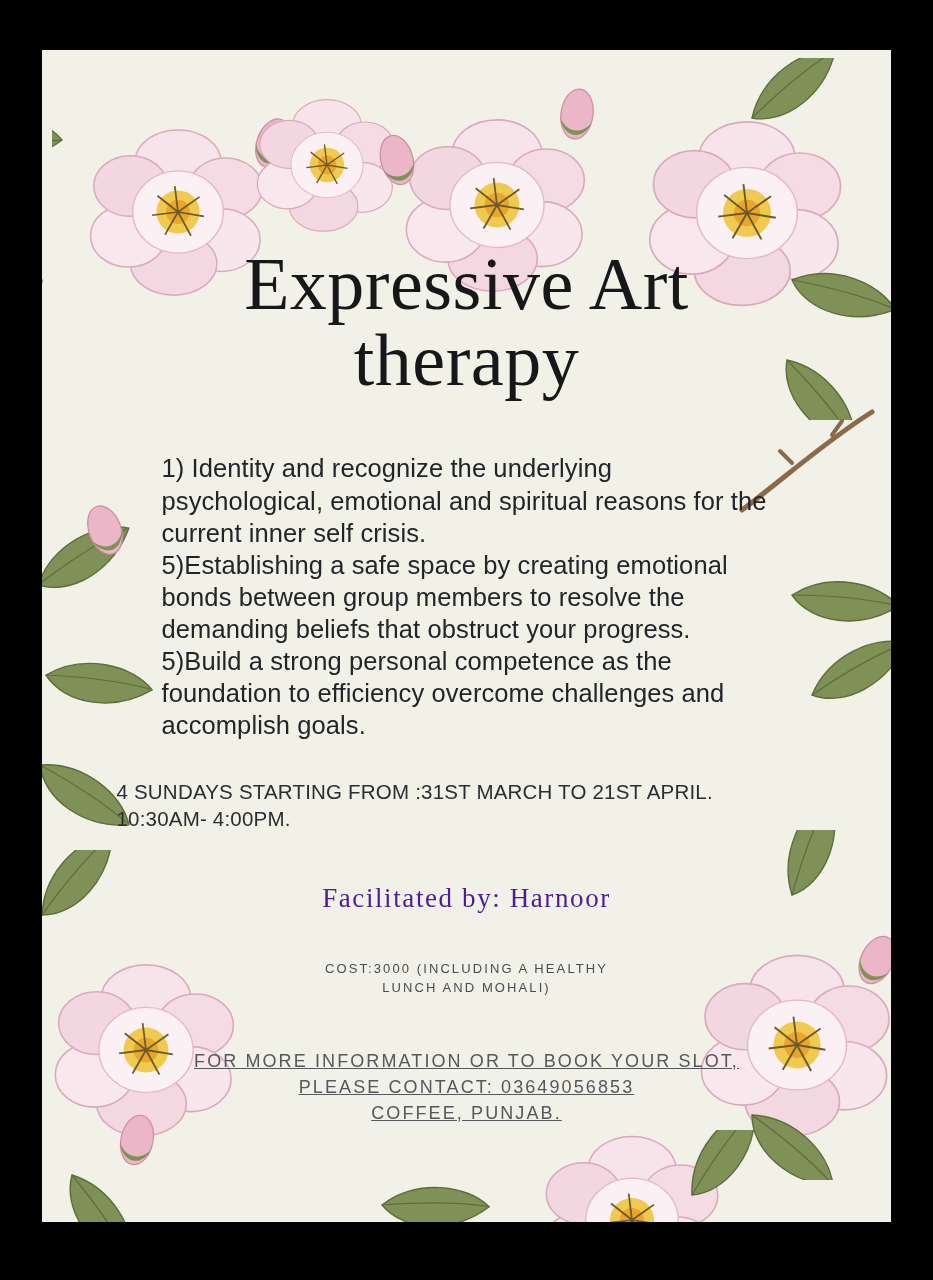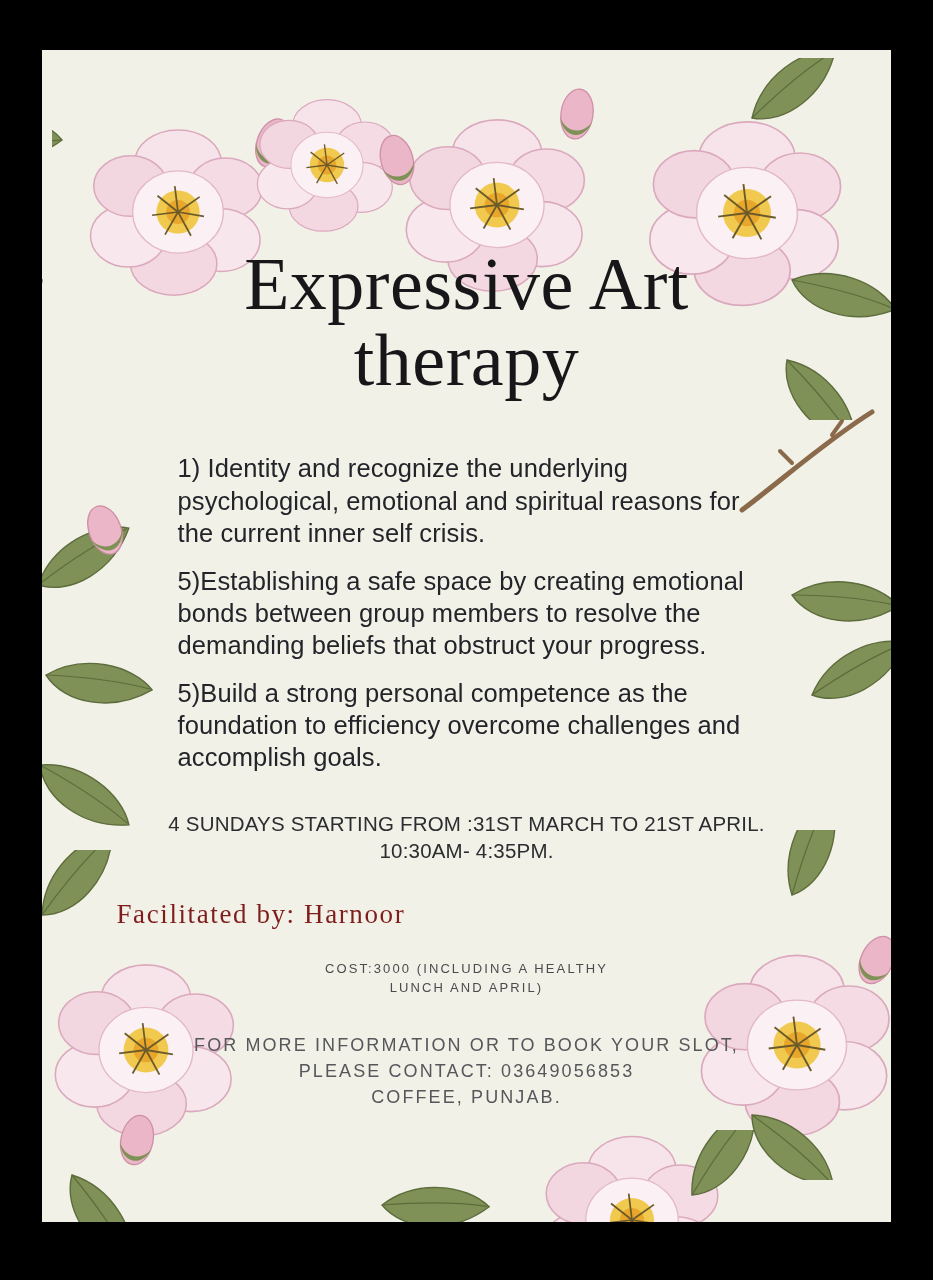--- a/index.html
+++ b/index.html
@@ -50,6 +50,7 @@
     display: flex;
     flex-direction: column;
     align-items: center;
+    gap: 16px;
   }
 
   .title {

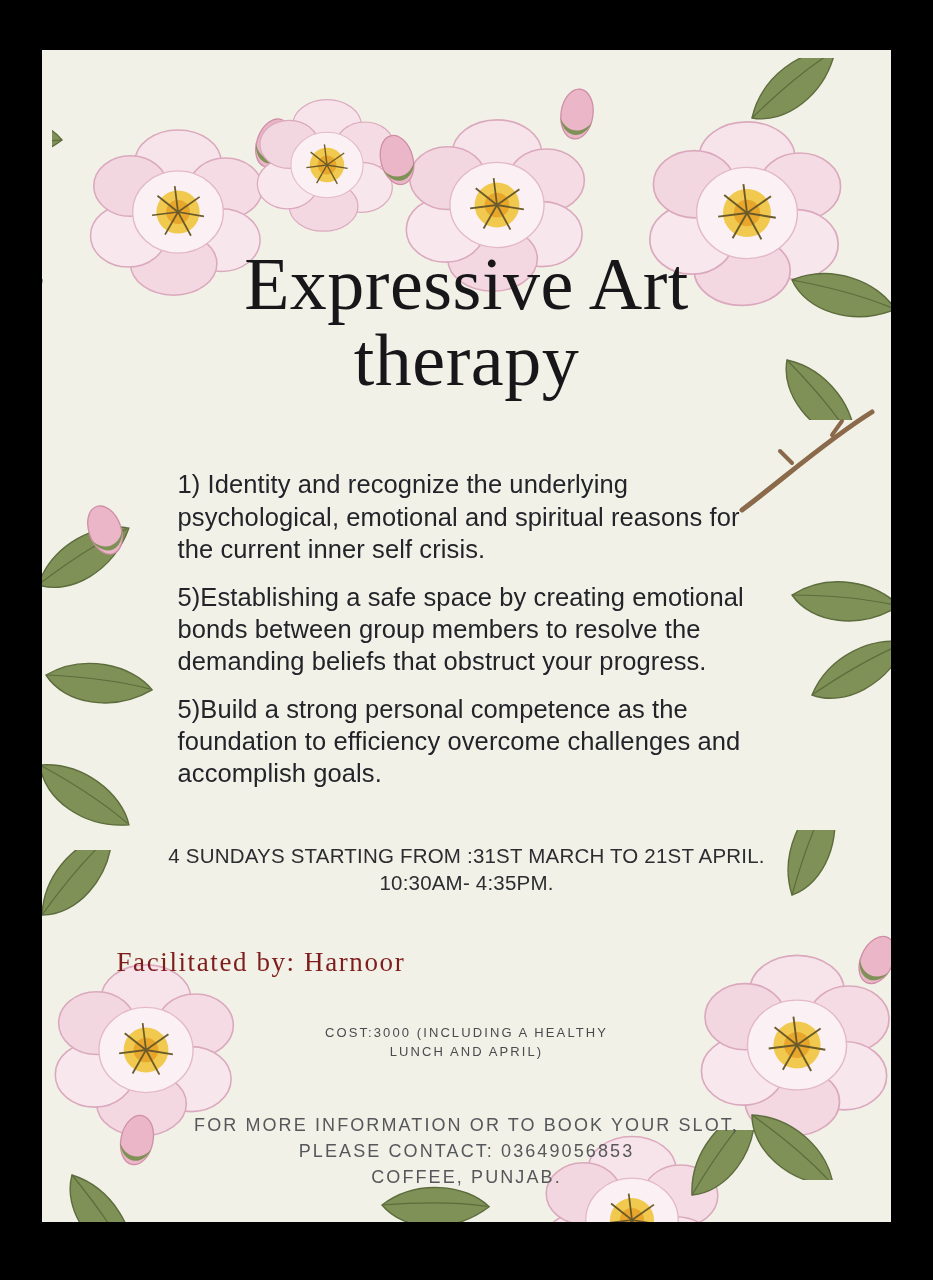--- a/index.html
+++ b/index.html
@@ -78,7 +78,7 @@
     letter-spacing: 0.1px;
     z-index: 3;
   }
-  .points p { margin: 16px; }
+  .points p { margin: 0; }
 
   .schedule {
     margin-top: 20px;

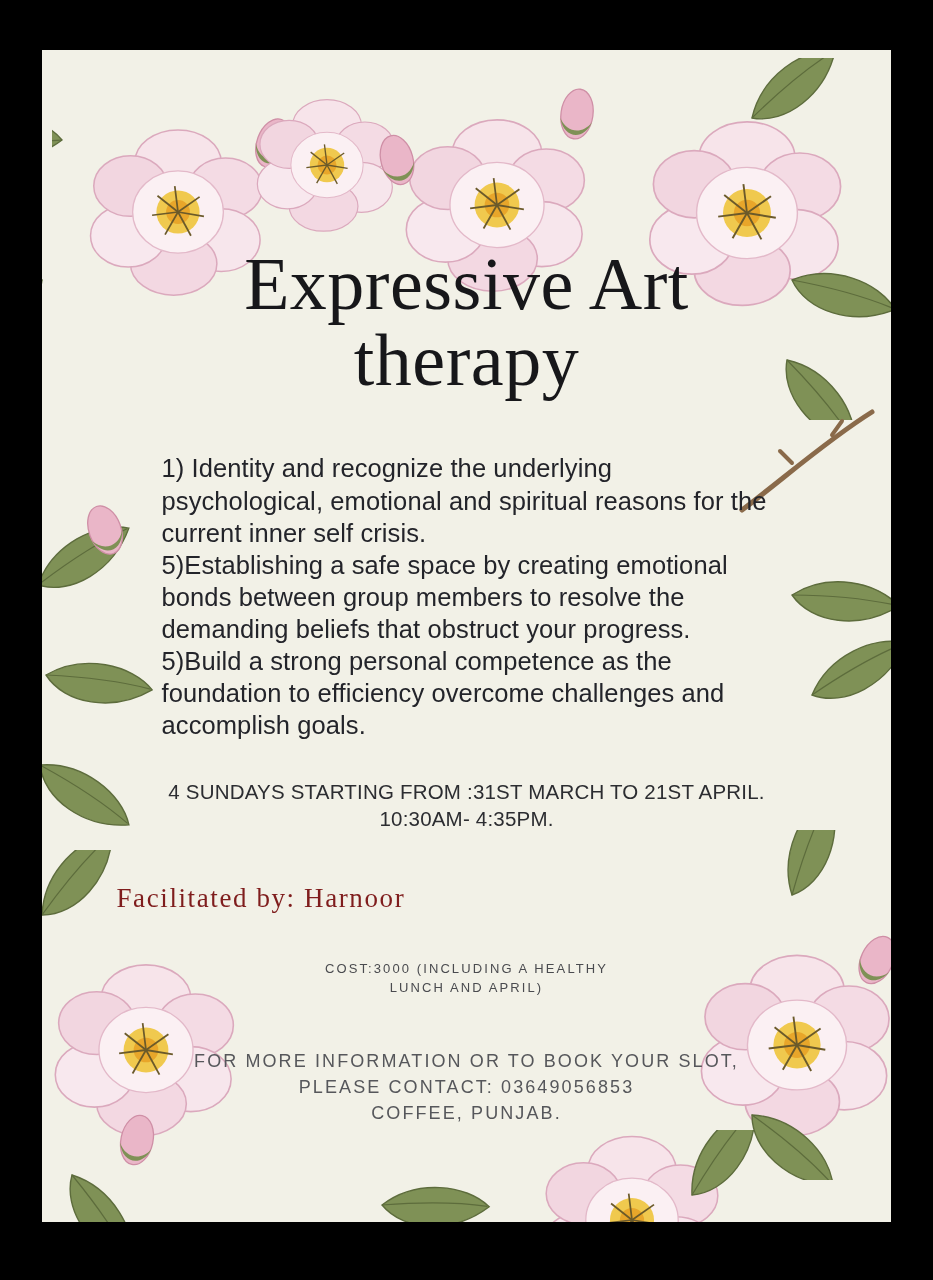--- a/index.html
+++ b/index.html
@@ -83,7 +83,7 @@
   .schedule {
     margin-top: 20px;
     width: 700px;
-    text-align: center;
+    text-align: left;
     color: #2c2d31;
     font-size: 20.5px;
     line-height: 1.35;

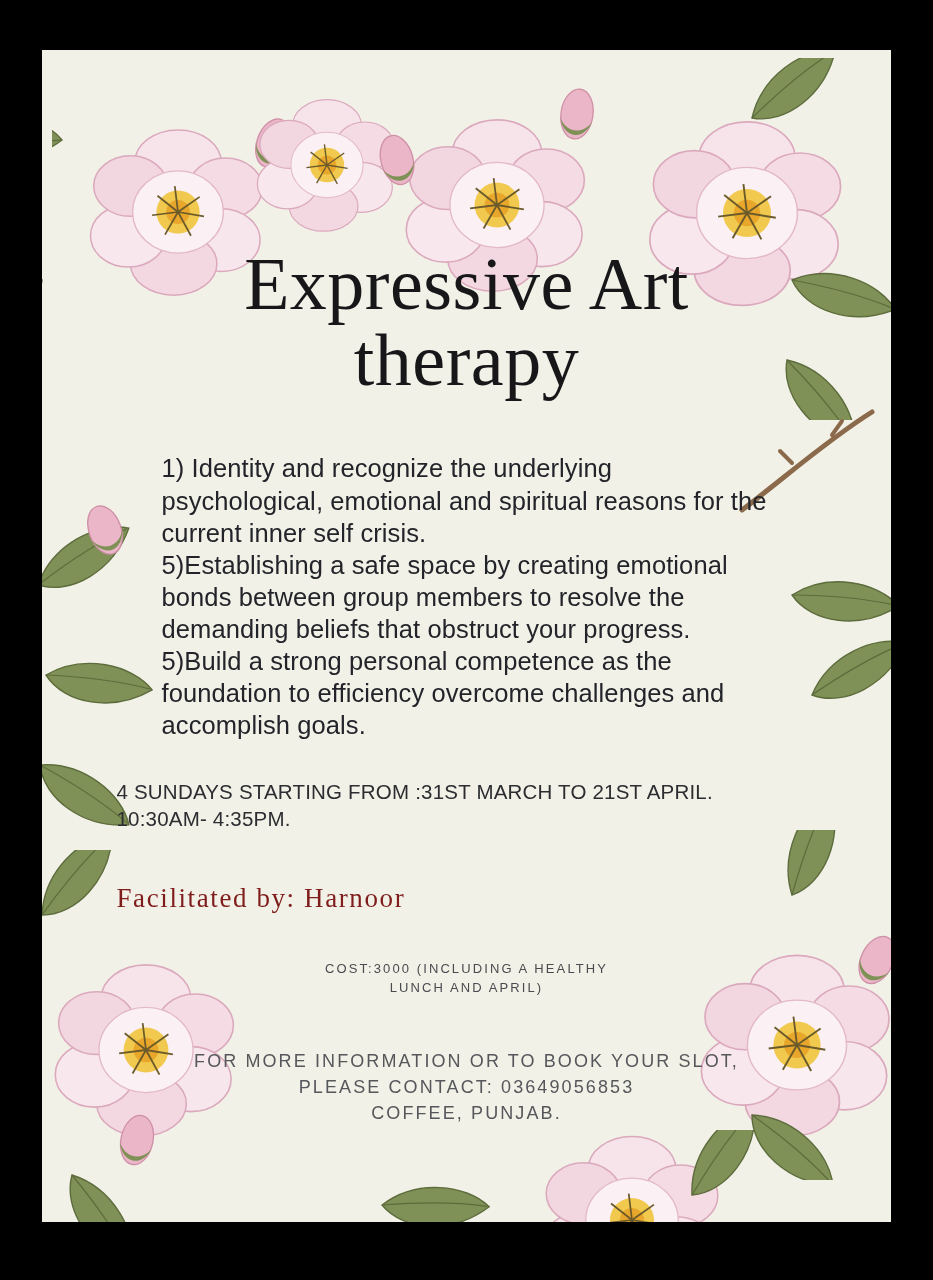--- a/index.html
+++ b/index.html
@@ -346,7 +346,7 @@
 
       <div class="schedule">
         <p>4 SUNDAYS STARTING FROM :31ST MARCH TO 21ST APRIL.</p>
-        <p>10:30AM- 4:35PM.</p>
+        <p>10:30AM- 4:00PM.</p>
       </div>
 
       <div class="facilitator">Facilitated by: Harnoor</div>

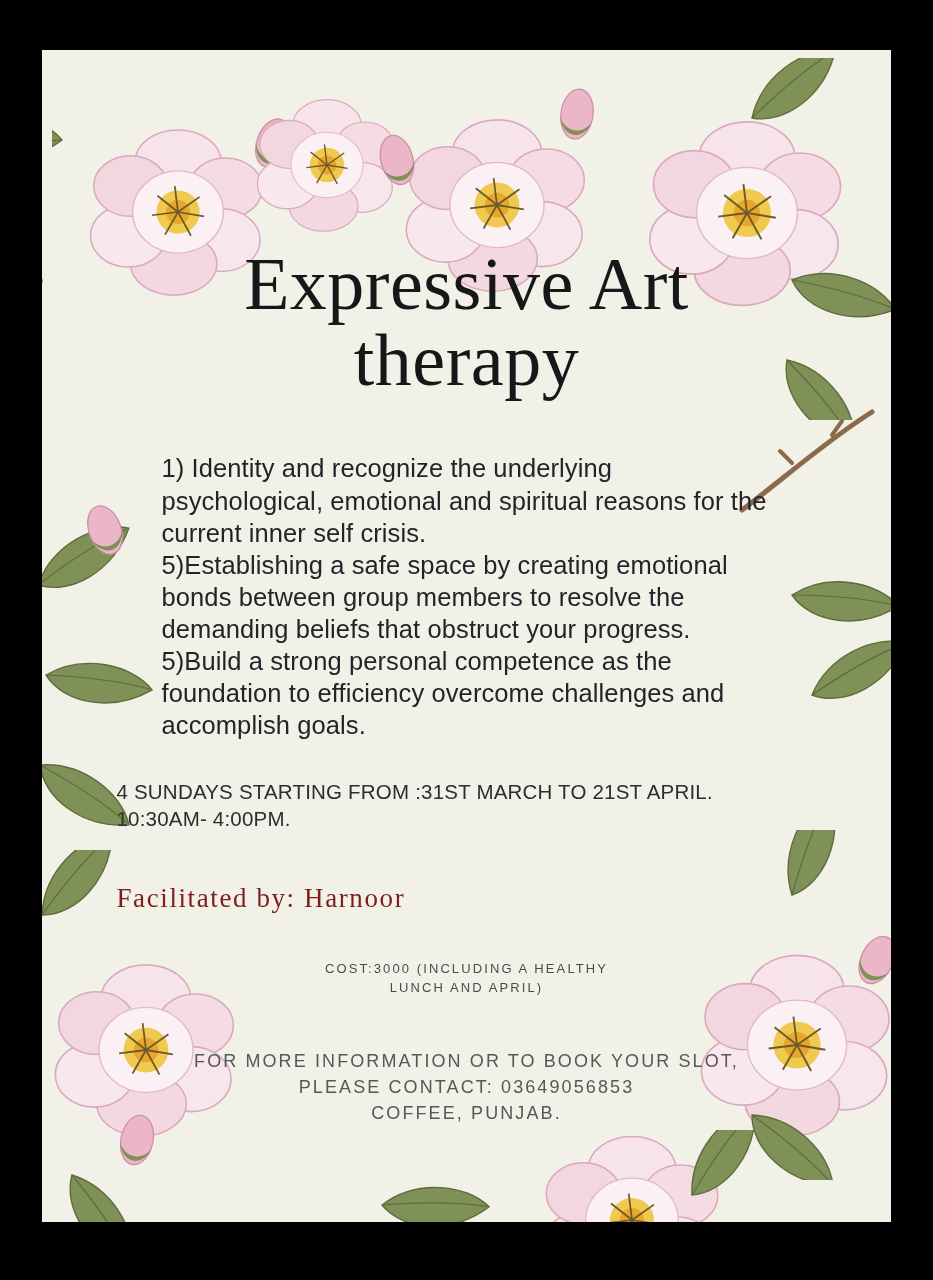--- a/index.html
+++ b/index.html
@@ -95,11 +95,11 @@
   .facilitator {
     margin-top: 34px;
     width: 700px;
-    text-align: left;
+    text-align: center;
     font-family: "Liberation Serif", serif;
     font-size: 27px;
     letter-spacing: 1.6px;
-    color: #7f1d1d;
+    color: #4c1d95;
     z-index: 3;
   }
 

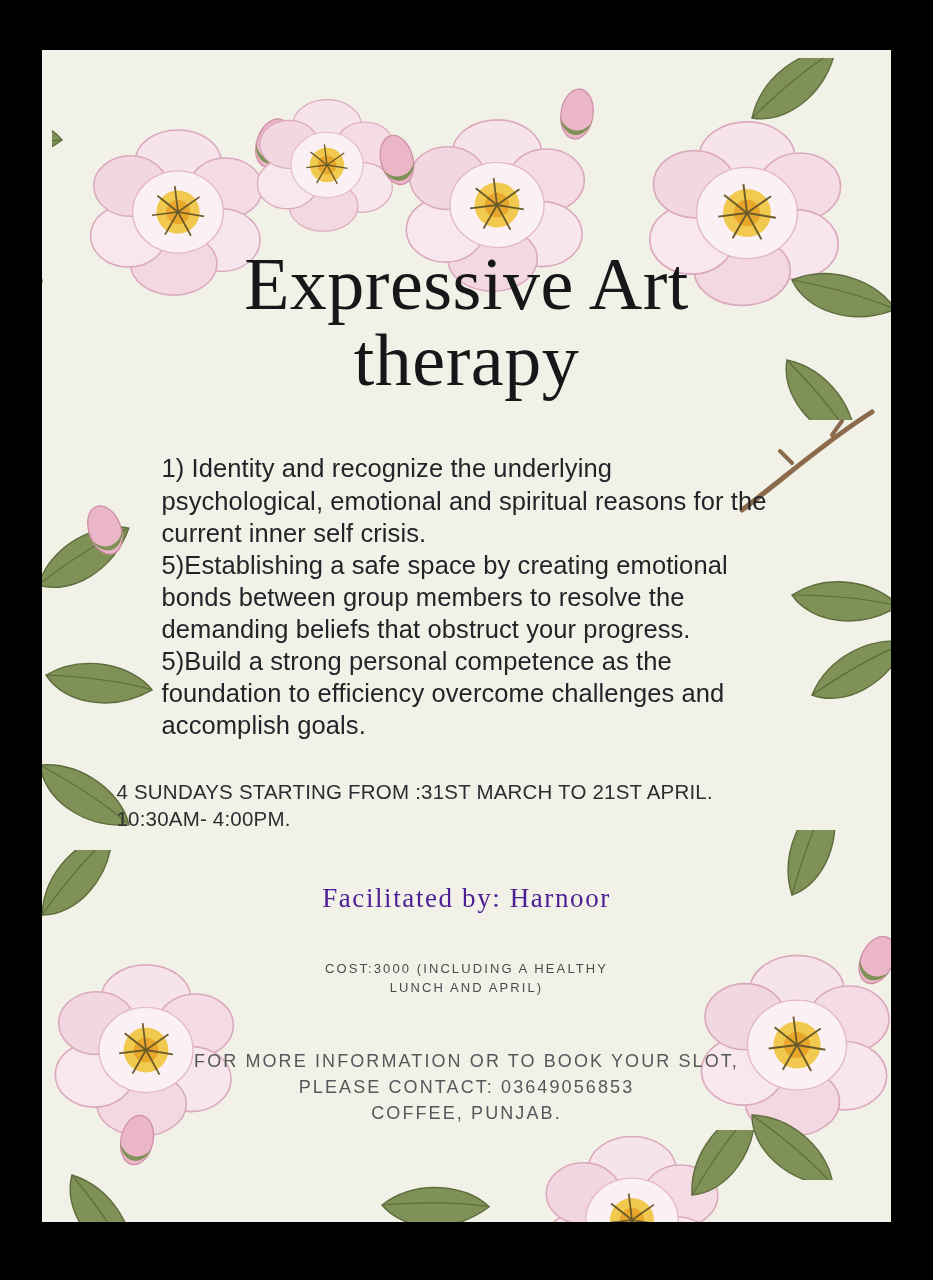--- a/index.html
+++ b/index.html
@@ -353,7 +353,7 @@
 
       <div class="cost">
         <p>COST:3000 (INCLUDING A HEALTHY</p>
-        <p>LUNCH  AND APRIL)</p>
+        <p>LUNCH  AND MOHALI)</p>
       </div>
 
       <div class="contact">

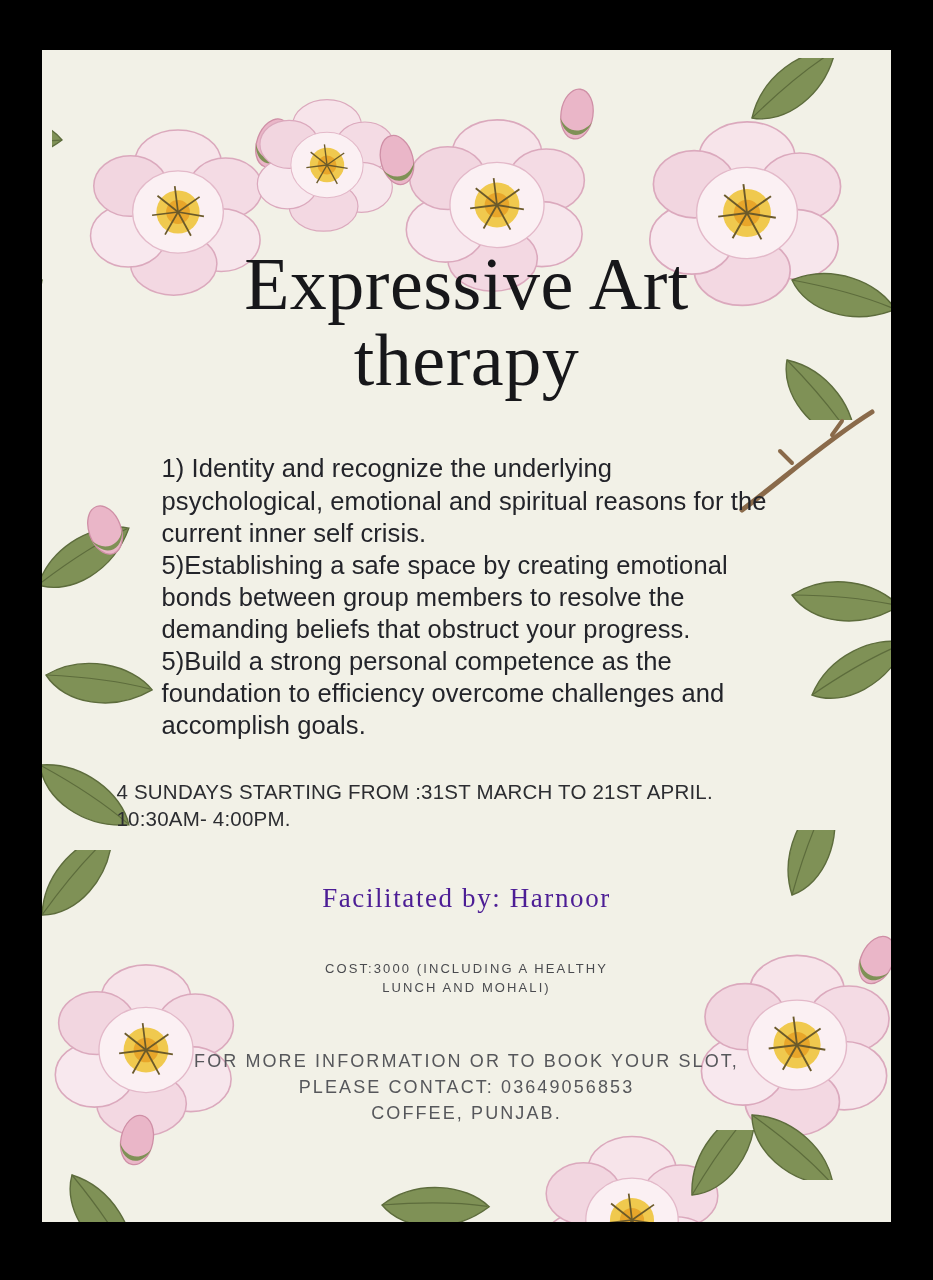--- a/index.html
+++ b/index.html
@@ -125,7 +125,7 @@
     letter-spacing: 2.1px;
     z-index: 3;
   }
-  .contact p { margin: 0; }
+  .contact p { margin: 0; text-decoration: underline; }
 </style>
 </head>
 <body>

